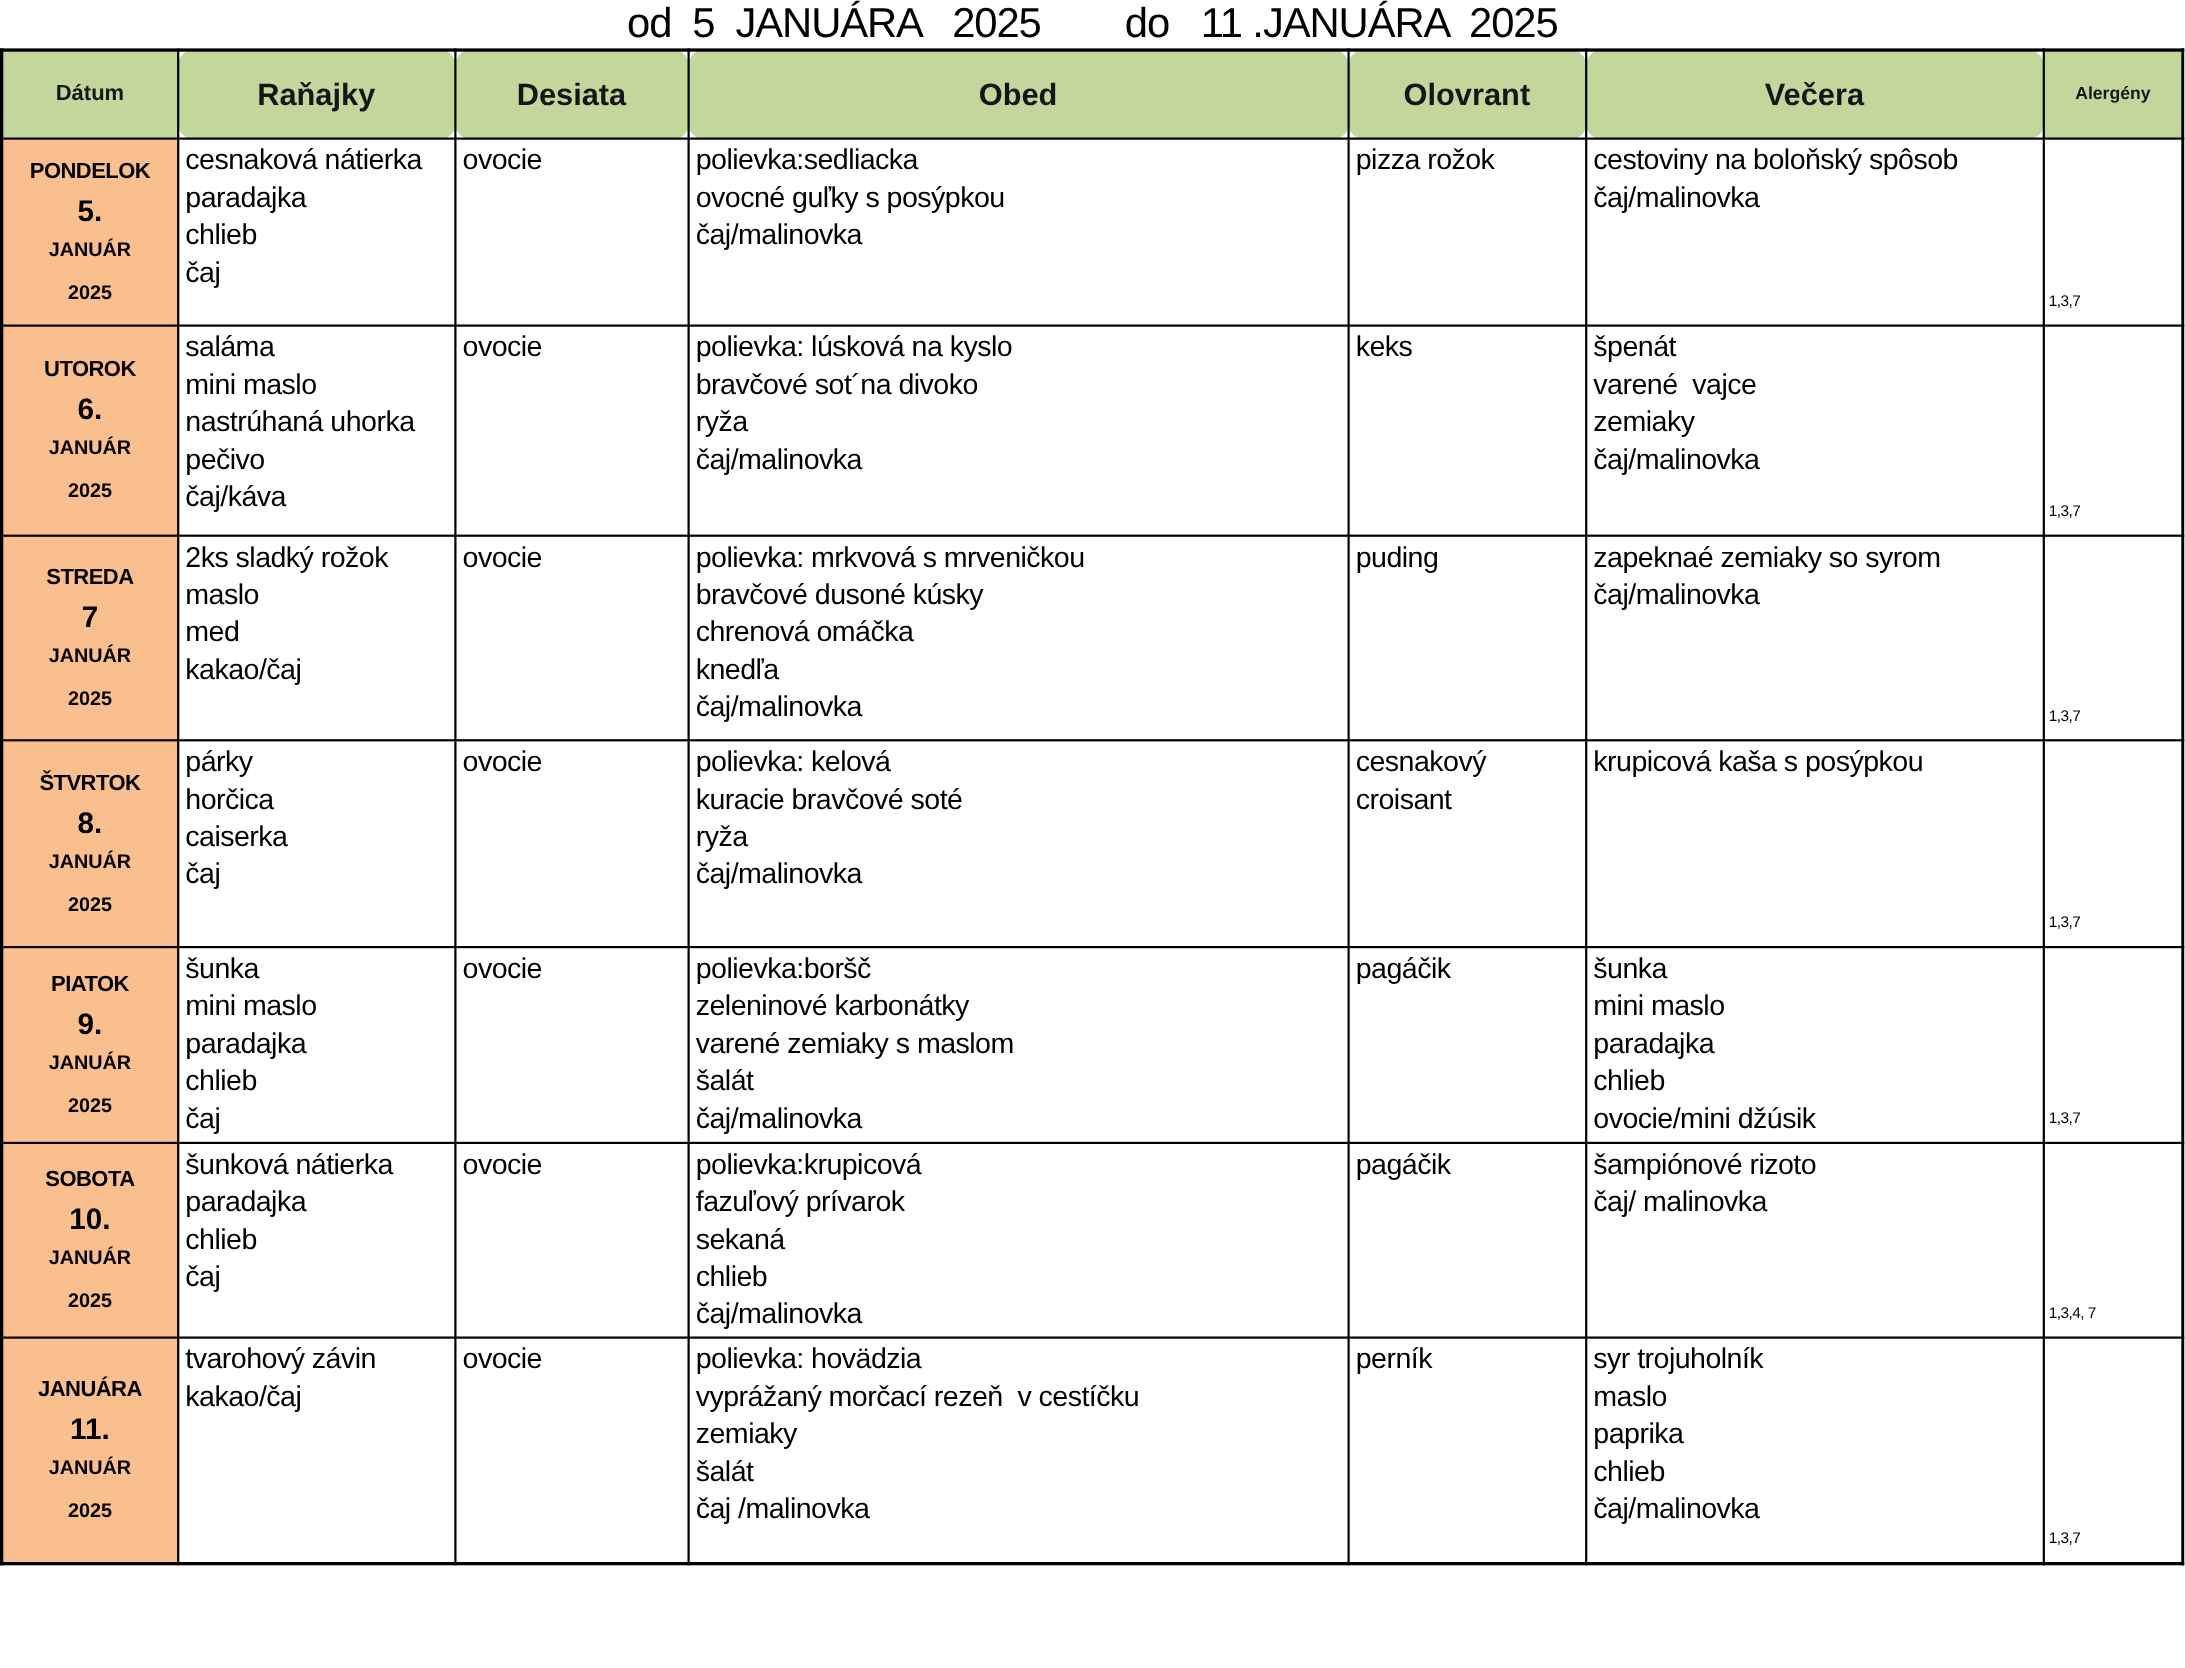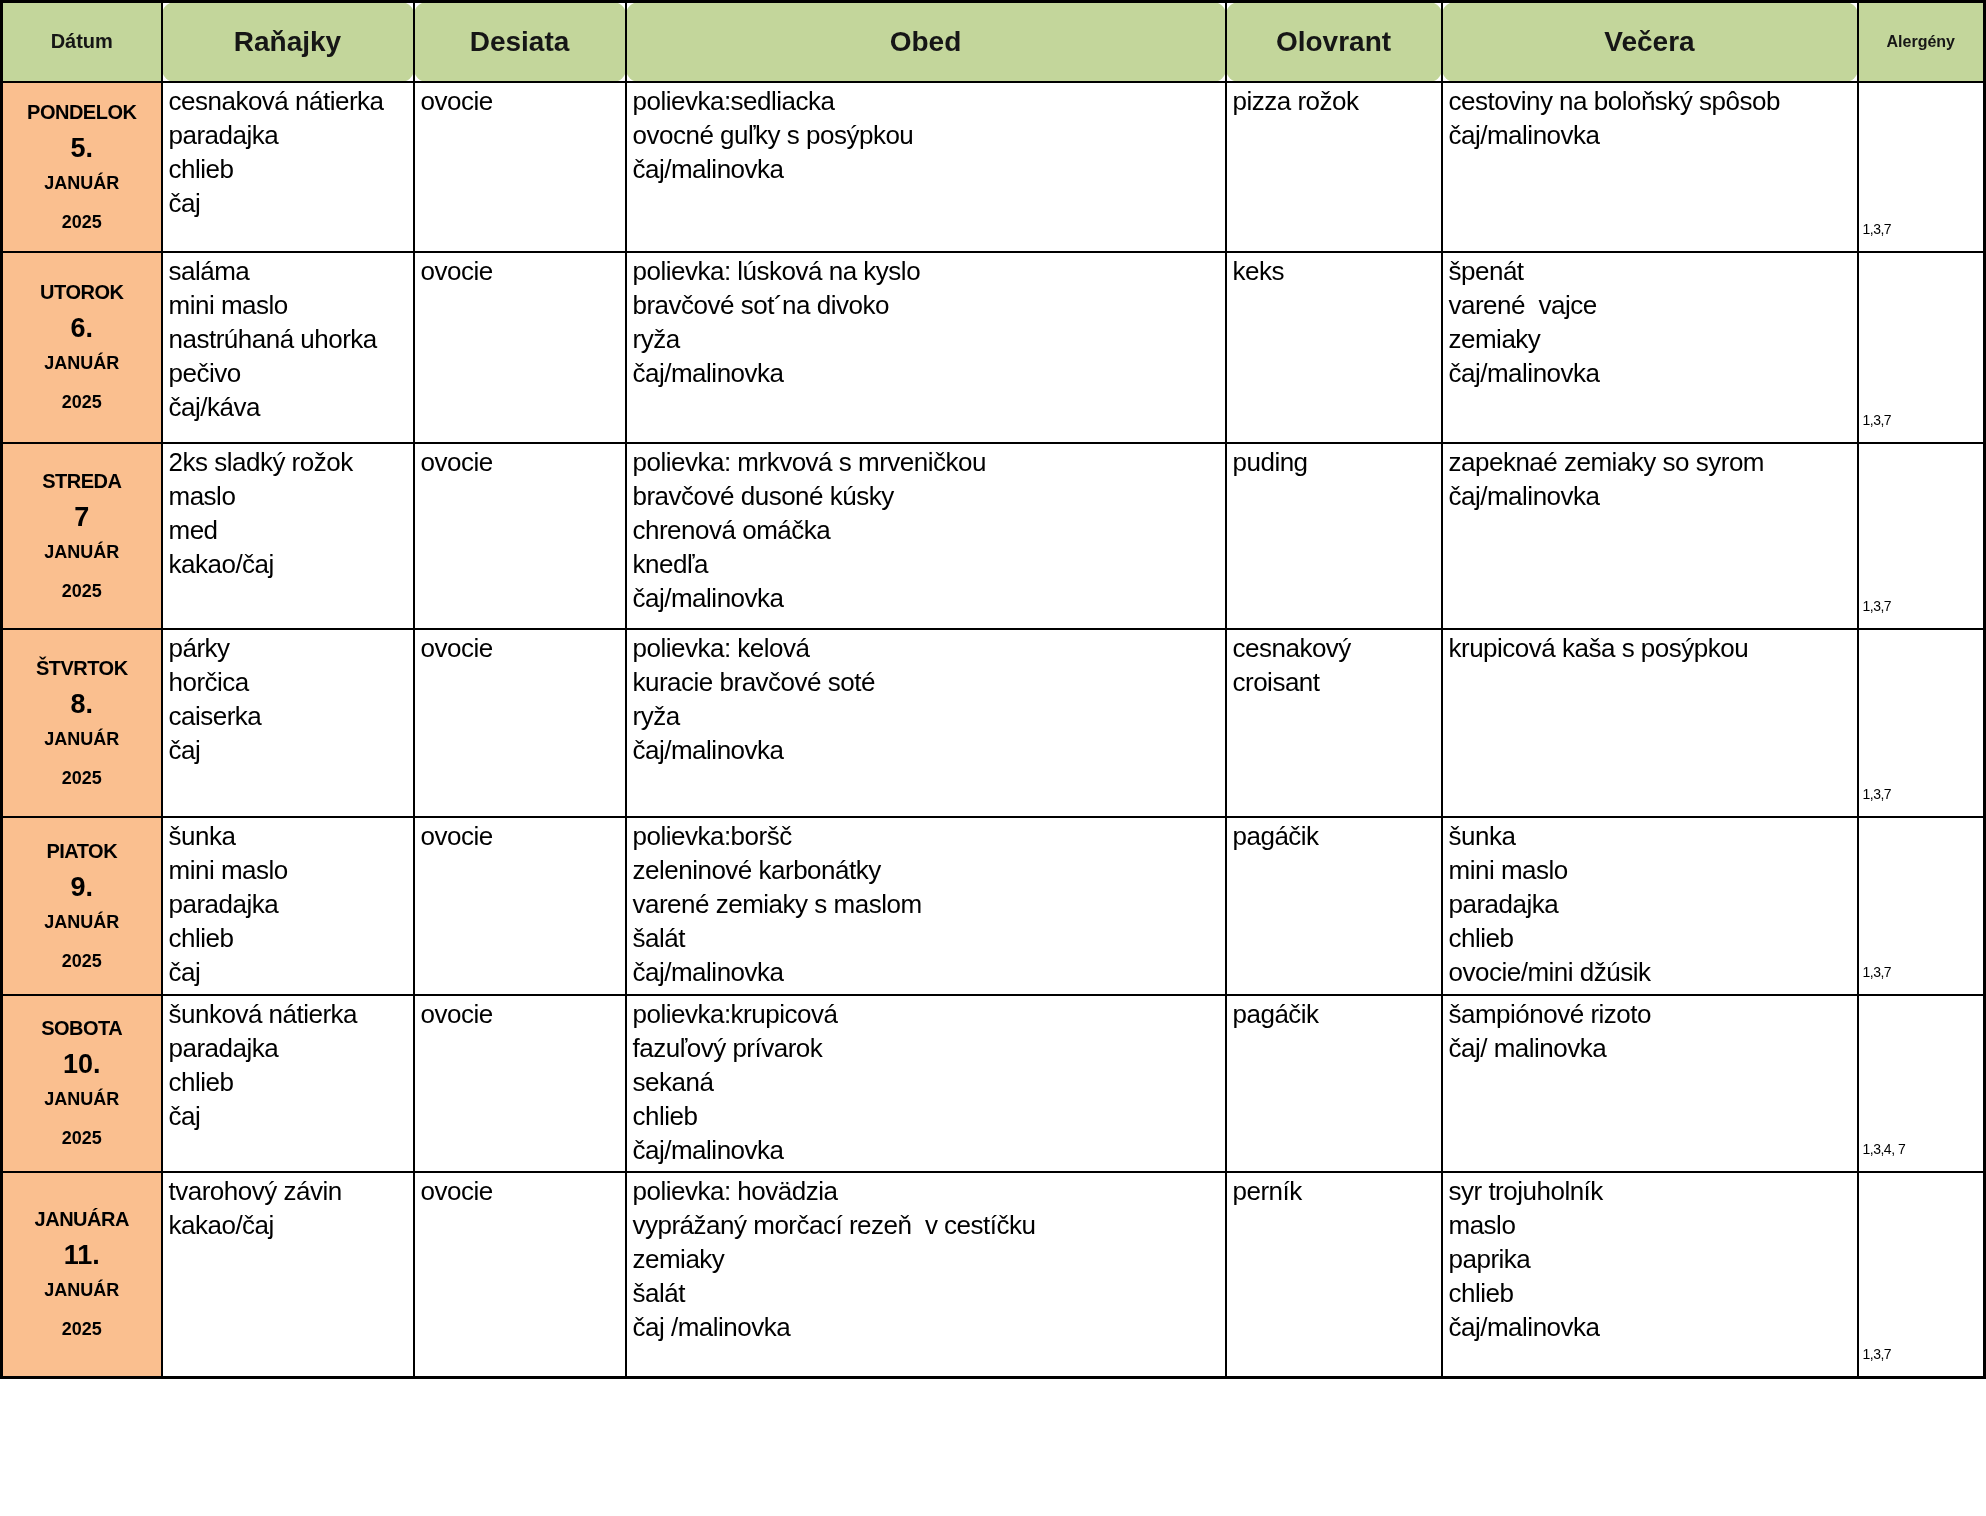--- a/index.html
+++ b/index.html
@@ -75,6 +75,7 @@
 <div class="page">
 
 
+  <div class="subtitle-block">od  5  JANUÁRA   2025        do   11 .JANUÁRA  2025</div>
 
   <table class="menu">
     <colgroup>

